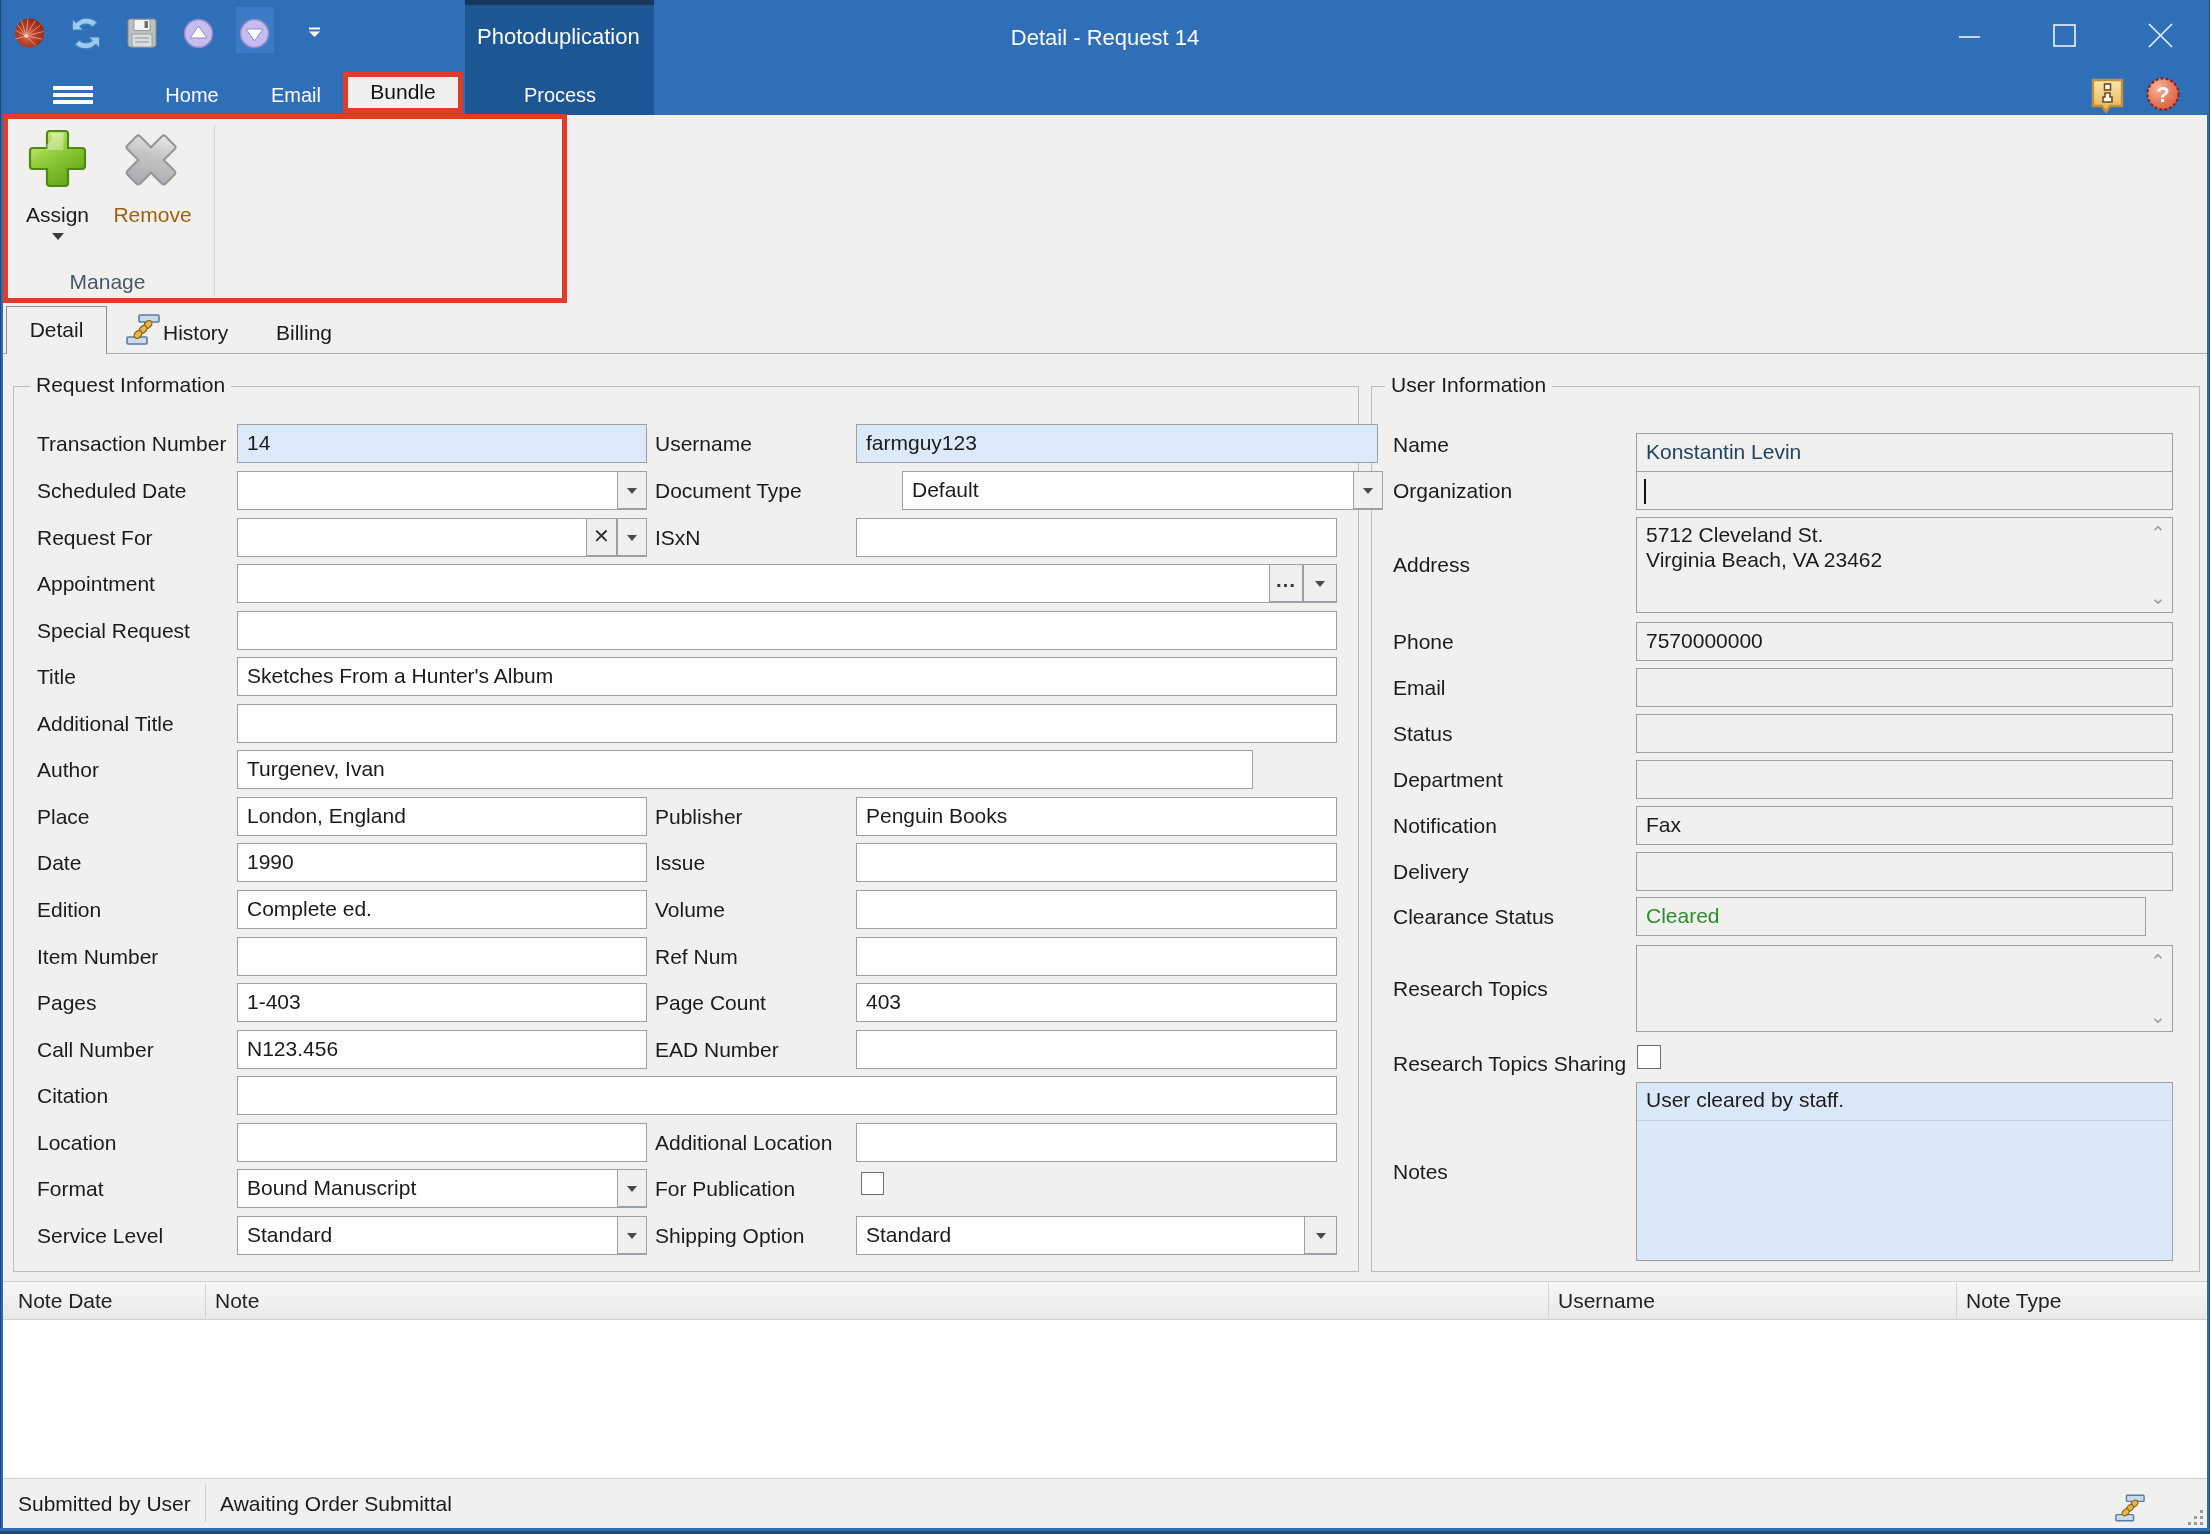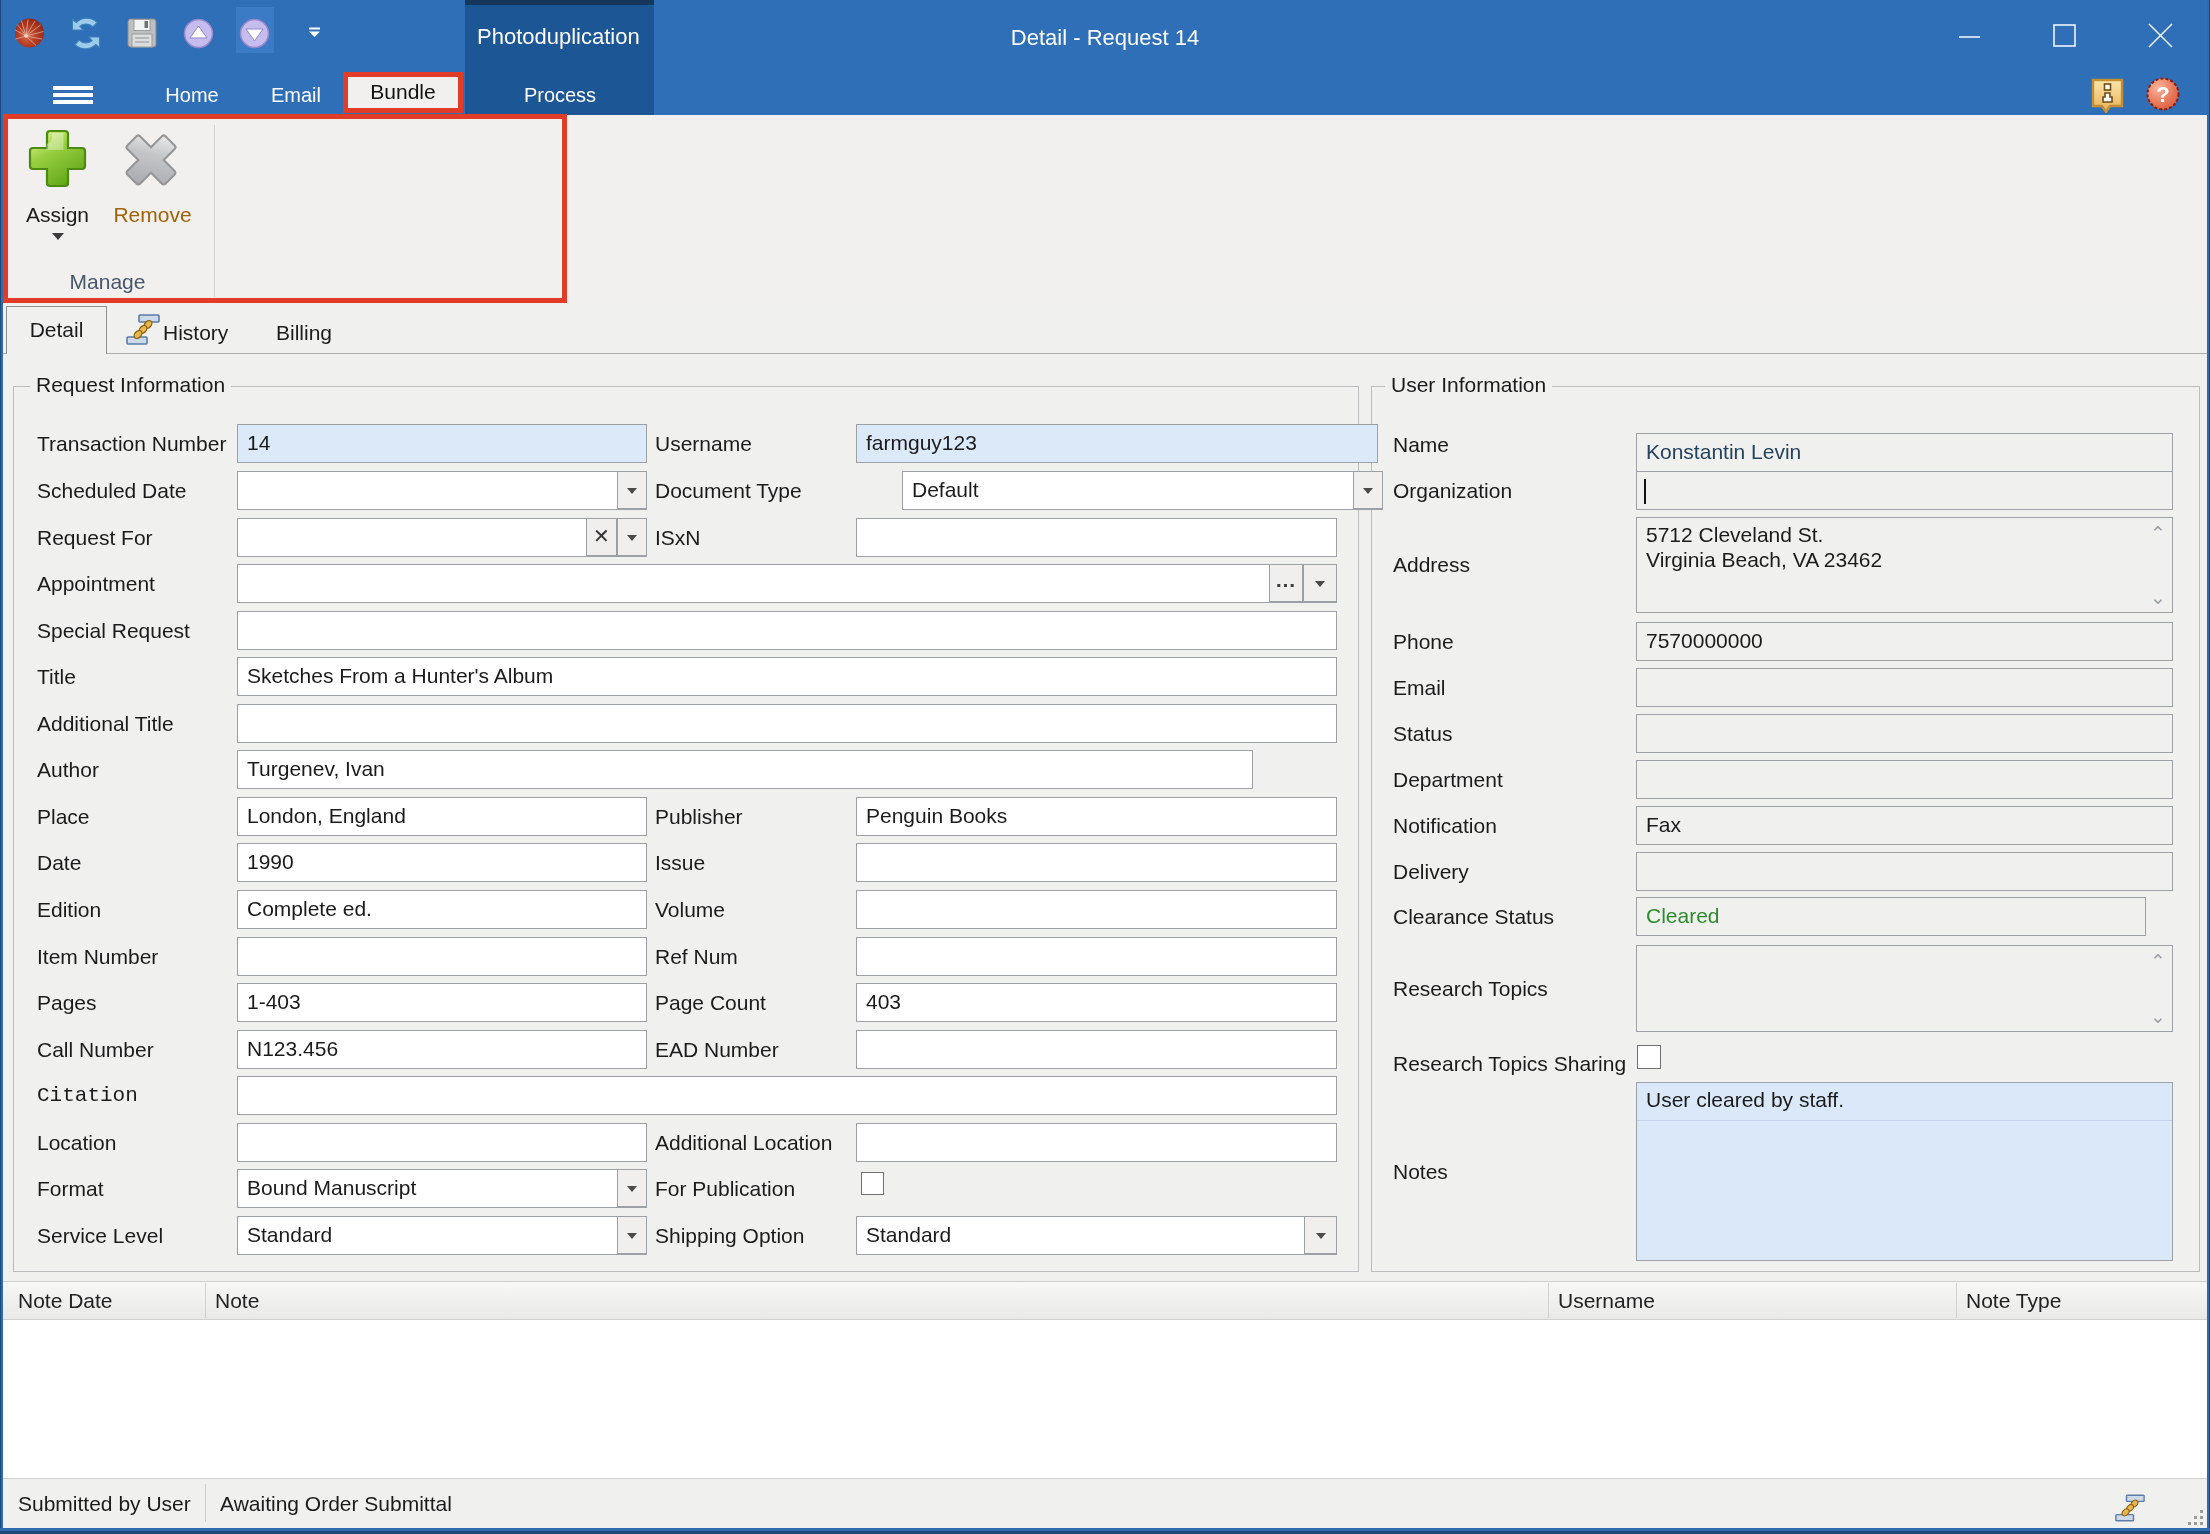--- a/index.html
+++ b/index.html
@@ -187,7 +187,7 @@
 <div class="abs lbl" style="left:37px;top:937px;">Item Number</div>
 <div class="abs lbl" style="left:37px;top:983px;">Pages</div>
 <div class="abs lbl" style="left:37px;top:1030px;">Call Number</div>
-<div class="abs lbl" style="left:37px;top:1076px;font-family:Liberation Mono, monospace;">Citation</div>
+<div class="abs lbl" style="left:37px;top:1076px;">Citation</div>
 <div class="abs lbl" style="left:37px;top:1123px;">Location</div>
 <div class="abs lbl" style="left:37px;top:1169px;">Format</div>
 <div class="abs lbl" style="left:37px;top:1216px;">Service Level</div>

